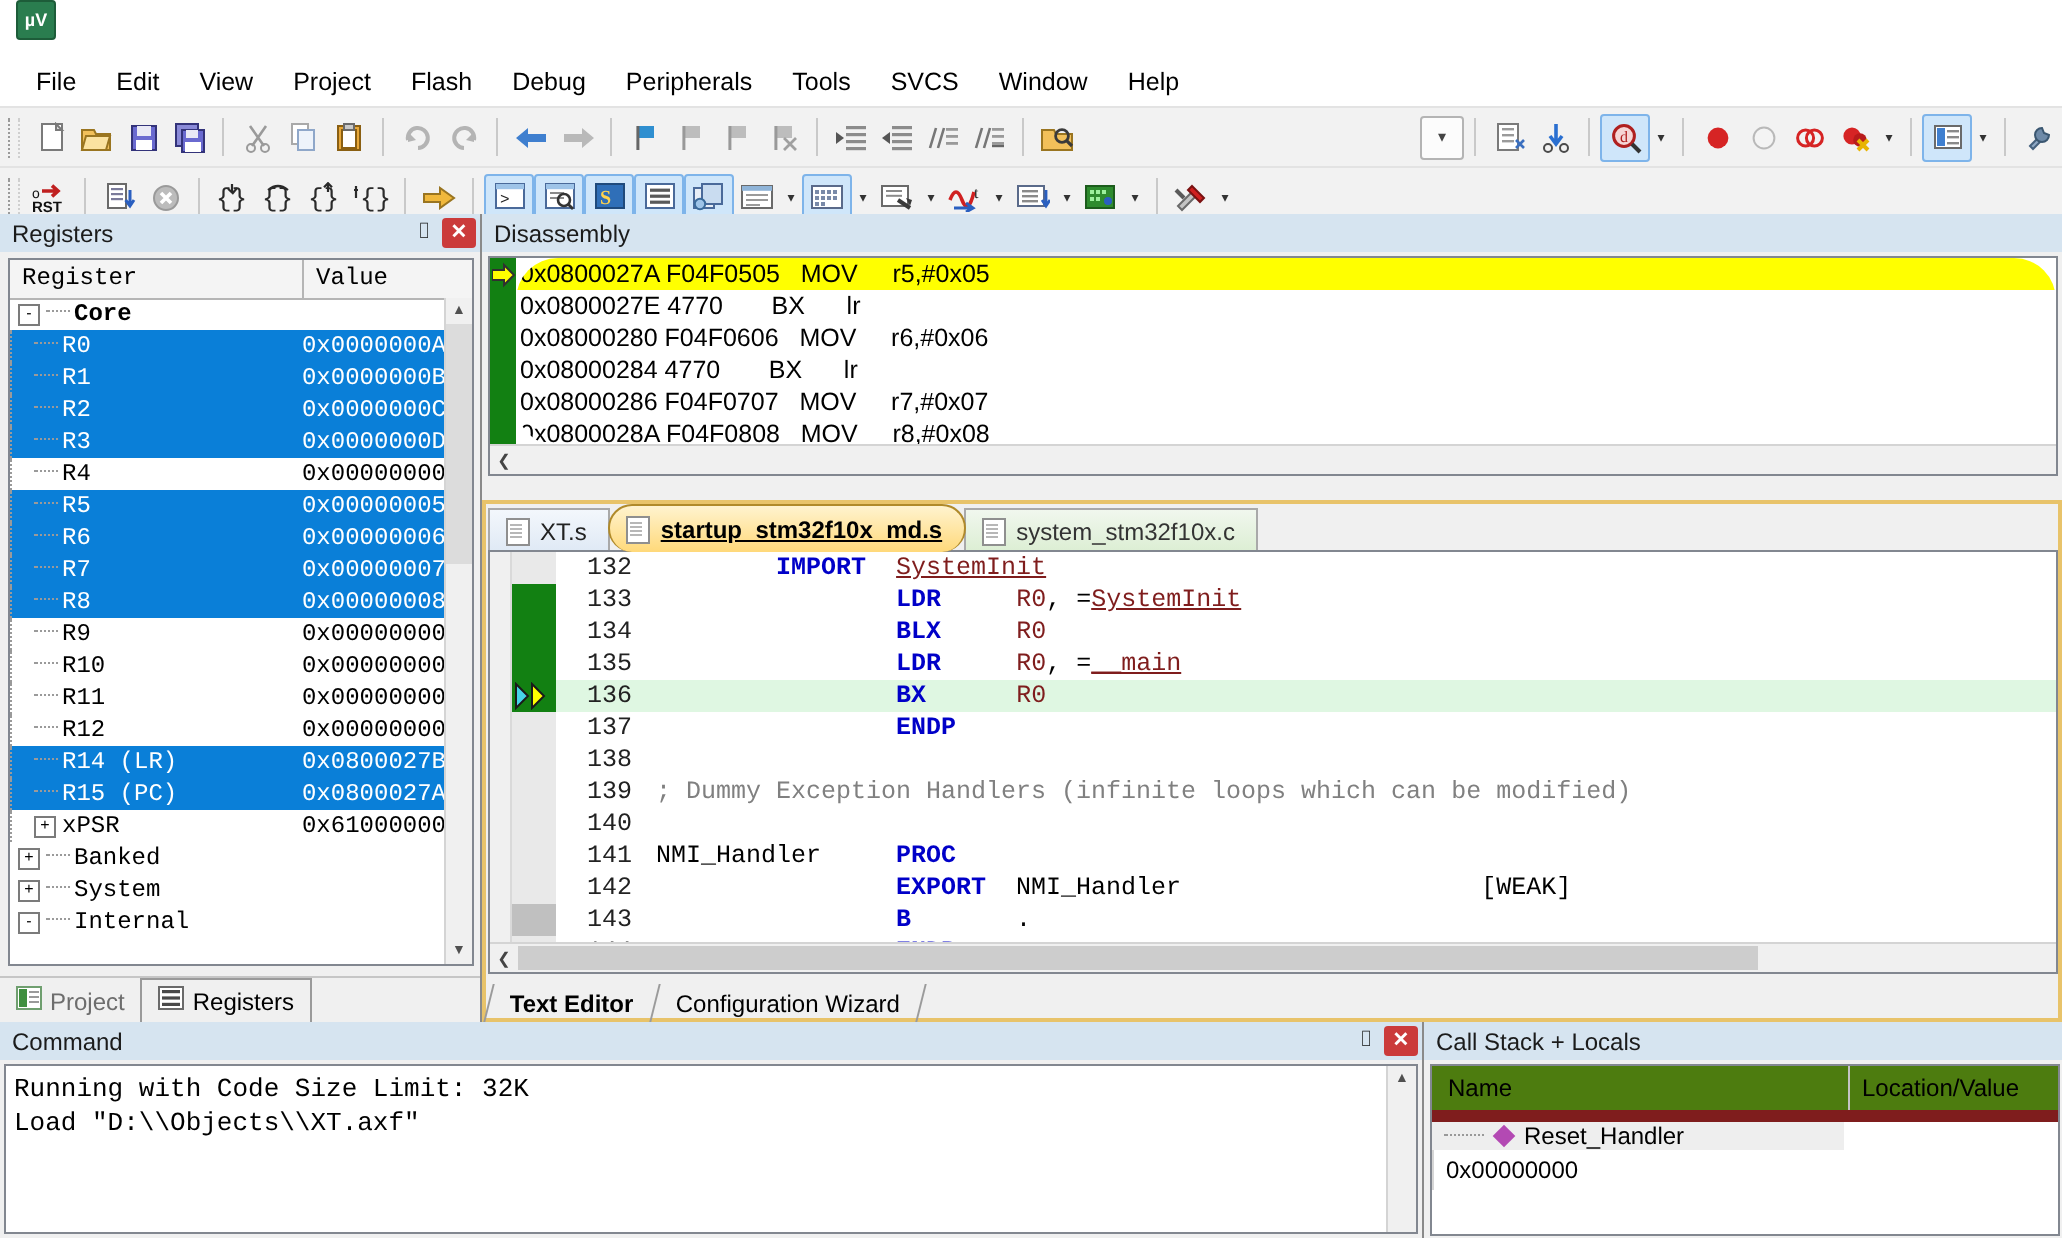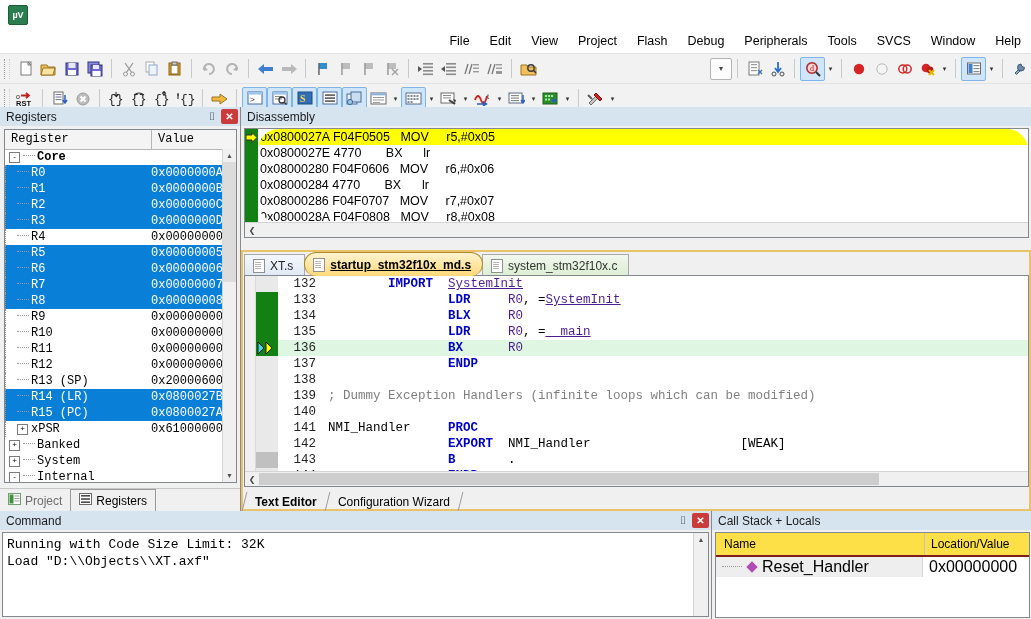--- a/index.html
+++ b/index.html
@@ -13,7 +13,7 @@
   .app{position:relative;width:1031px;height:619px;background:#f0f0f0;}
 
   
-  .titlebar{height:30px;background:#ffffff;display:flex;align-items:center;padding-left:8px;}
+  .titlebar{height:30px;background:#ffffff;display:flex;align-items:flex-start;padding-left:8px;}
   .title-icon{width:18px;height:18px;background:#2a7d4f;border:1px solid #1d5c39;border-radius:2px;
               color:#fff;font-size:9px;line-height:18px;text-align:center;font-weight:bold;margin-right:8px;}
   .title-text{font-size:14px;color:#111;}

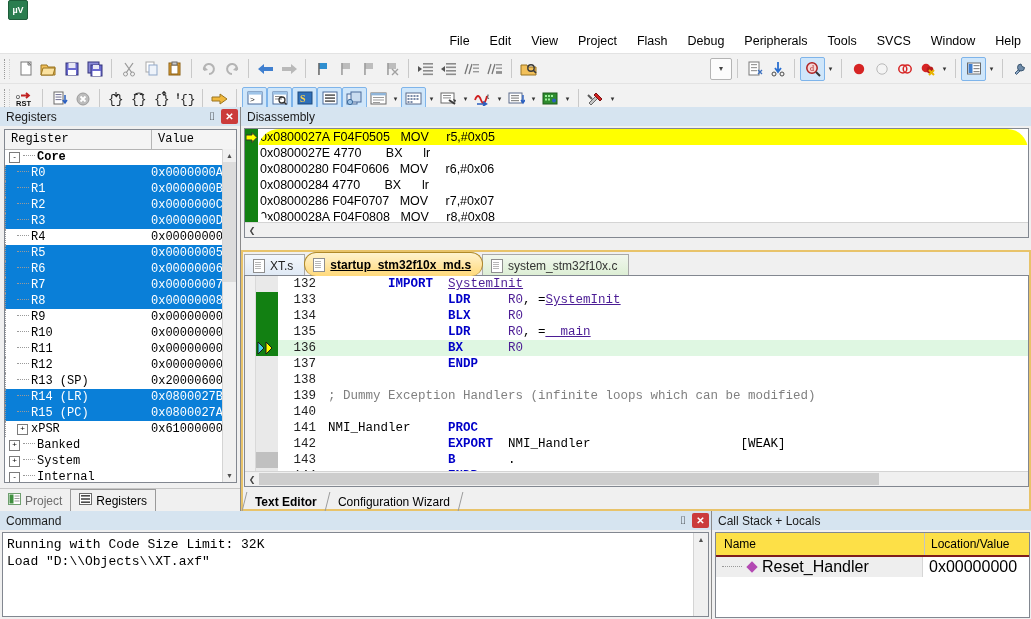--- a/index.html
+++ b/index.html
@@ -19,7 +19,7 @@
   .title-text{font-size:14px;color:#111;}
 
   
-  .menubar{height:22px;background:#ffffff;display:flex;align-items:center;padding-left:8px;border-bottom:1px solid #fff;justify-content:flex-end;}
+  .menubar{height:22px;background:#ffffff;display:flex;align-items:center;padding-left:8px;border-bottom:1px solid #fff;}
   .menuitem{padding:2px 10px;font-size:12.5px;color:#000;cursor:default;}
 
   

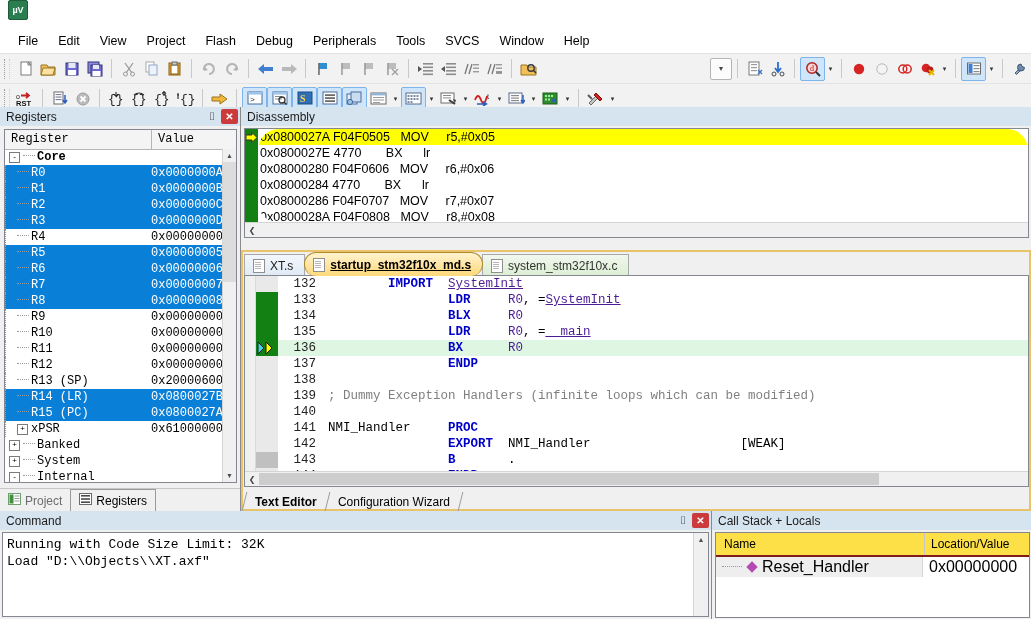--- a/index.html
+++ b/index.html
@@ -117,7 +117,7 @@
   .ln{width:38px;text-align:right;padding-right:8px;color:#222;flex:none;}
   .code{flex:1;padding-left:4px;white-space:pre;}
   .kw{color:#0000c8;font-weight:bold;}
-  .reg{color:#4c1d95;}
+  .reg{color:#7f1d1d;}
   .cm{color:#808080;}
   .ul{text-decoration:underline;}
   .ed-hsb{position:absolute;left:0;right:0;bottom:0;height:14px;background:#f0f0f0;border-top:1px solid #d4d4d4;

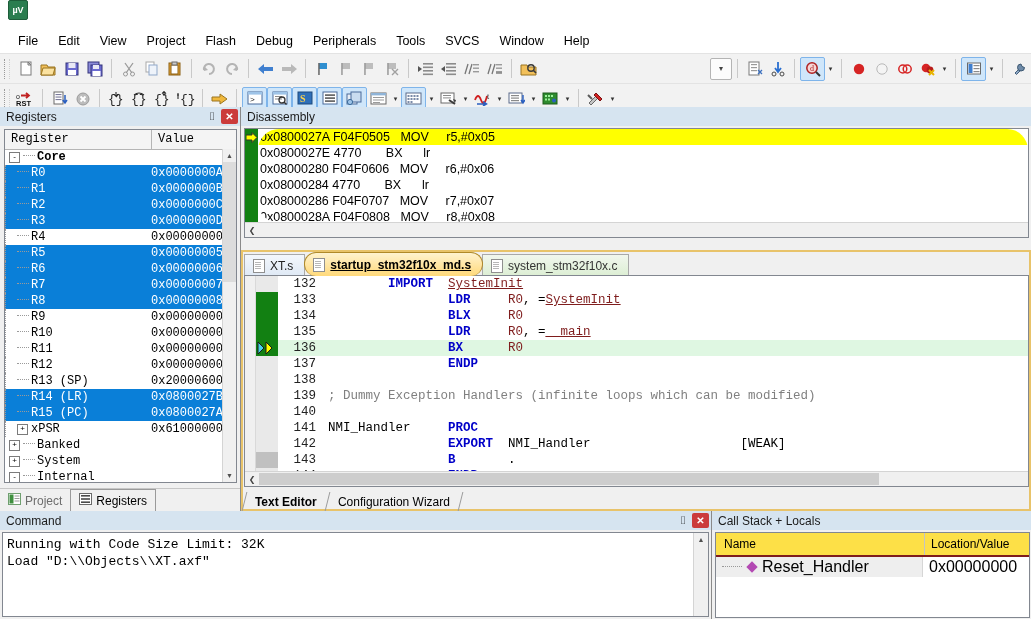--- a/index.html
+++ b/index.html
@@ -756,14 +756,6 @@
               </div>
               <div class="reg-val">0x00000000</div>
             </div>
-            <div class="reg-row">
-              <div class="reg-name">
-                <span class="vdots"></span>
-                <span class="dotline"></span>
-                <span>R13 (SP)</span>
-              </div>
-              <div class="reg-val">0x20000600</div>
-            </div>
             <div class="reg-row sel">
               <div class="reg-name">
                 <span class="vdots"></span>

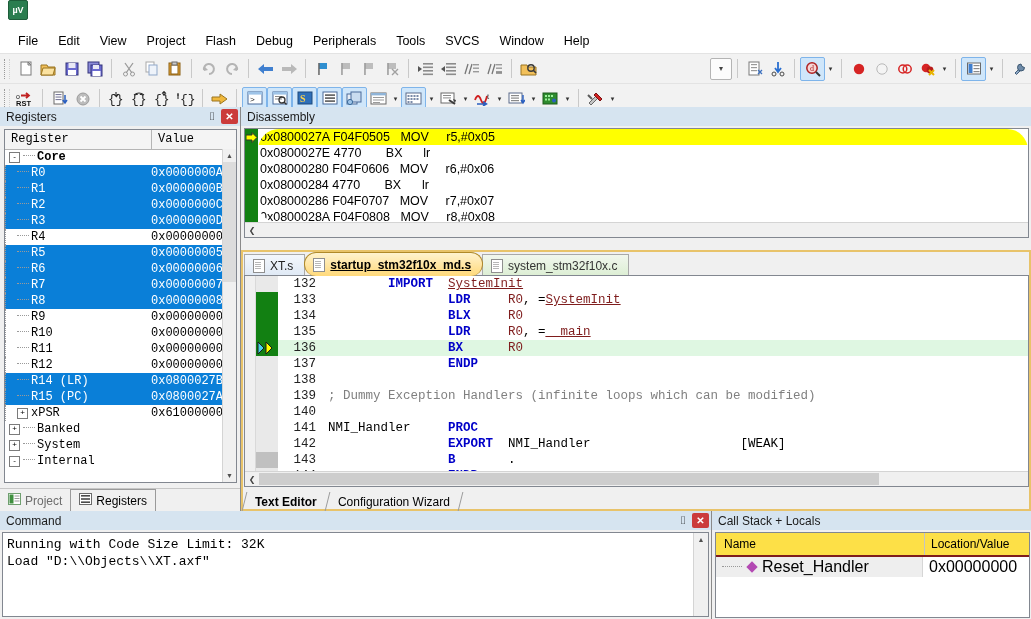--- a/index.html
+++ b/index.html
@@ -139,7 +139,7 @@
   .cmd-scroll{position:absolute;right:0;top:0;bottom:0;width:14px;background:#f0f0f0;border-left:1px solid #d4d4d4;}
   .csl{position:absolute;left:712px;right:0;top:0;bottom:0;background:#f0f0f0;}
   .csl-body{position:absolute;left:3px;right:1px;top:21px;bottom:1px;border:1px solid #828790;background:#fff;}
-  .csl-head{display:flex;height:22px;background:#fde047;border-bottom:2px solid #7f1d1d;font-size:12px;}
+  .csl-head{display:flex;height:22px;background:#4d7c0f;border-bottom:6px solid #7f1d1d;font-size:12px;}
   .csl-head .h1{width:200px;padding:4px 0 0 8px;border-right:1px solid #c4c4c4;}
   .csl-head .h2{flex:1;padding:4px 0 0 6px;}
   .csl-row{display:flex;height:20px;align-items:flex-start;font-size:16px;}

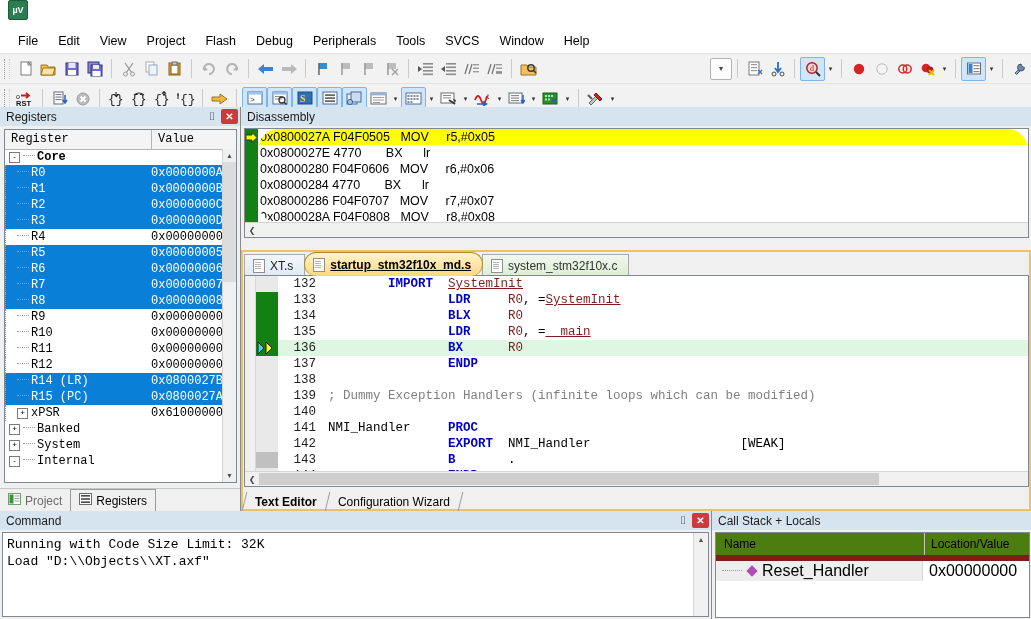--- a/index.html
+++ b/index.html
@@ -142,7 +142,7 @@
   .csl-head{display:flex;height:22px;background:#4d7c0f;border-bottom:6px solid #7f1d1d;font-size:12px;}
   .csl-head .h1{width:200px;padding:4px 0 0 8px;border-right:1px solid #c4c4c4;}
   .csl-head .h2{flex:1;padding:4px 0 0 6px;}
-  .csl-row{display:flex;height:20px;align-items:flex-start;font-size:16px;}
+  .csl-row{display:flex;height:20px;align-items:flex-start;font-size:12px;flex-direction:column;}
   .csl-n{width:200px;display:flex;align-items:center;height:20px;background:#eeeeee;padding-left:6px;}
   .csl-v{flex:1;padding-left:6px;border-left:1px solid #d6d6d6;height:20px;line-height:20px;}
   .diamond{width:8px;height:8px;background:#b349b3;transform:rotate(45deg);margin:0 6px 0 4px;}

